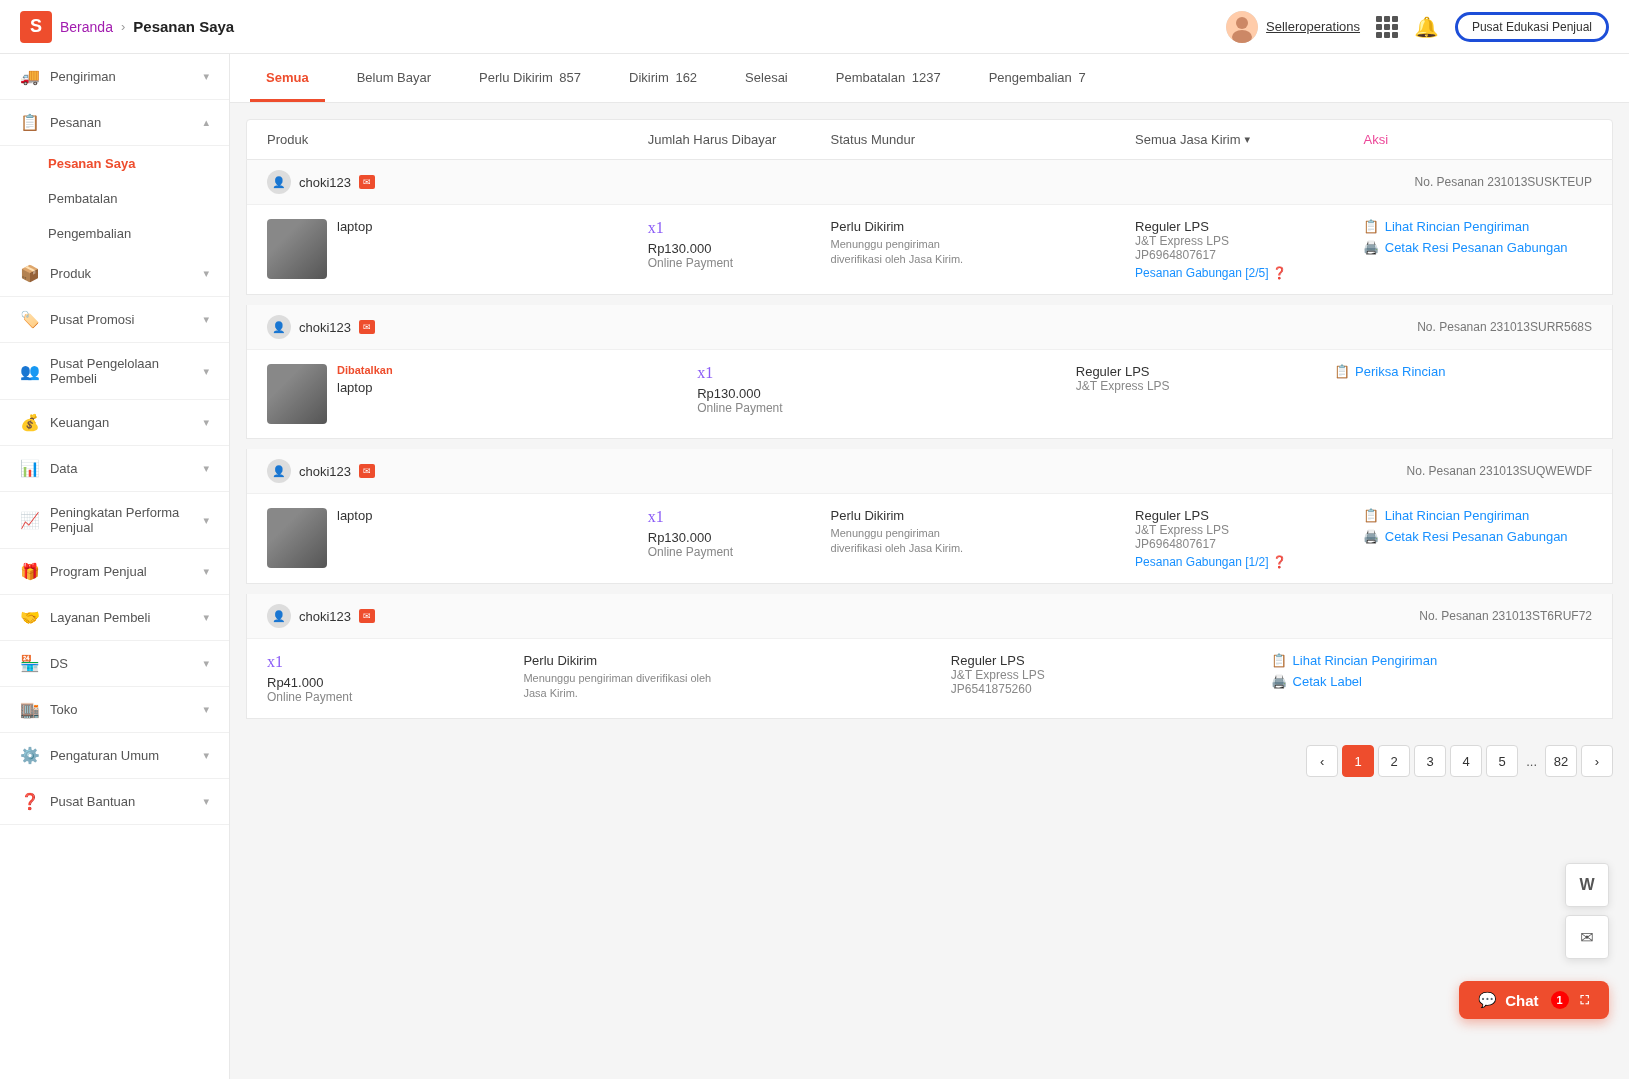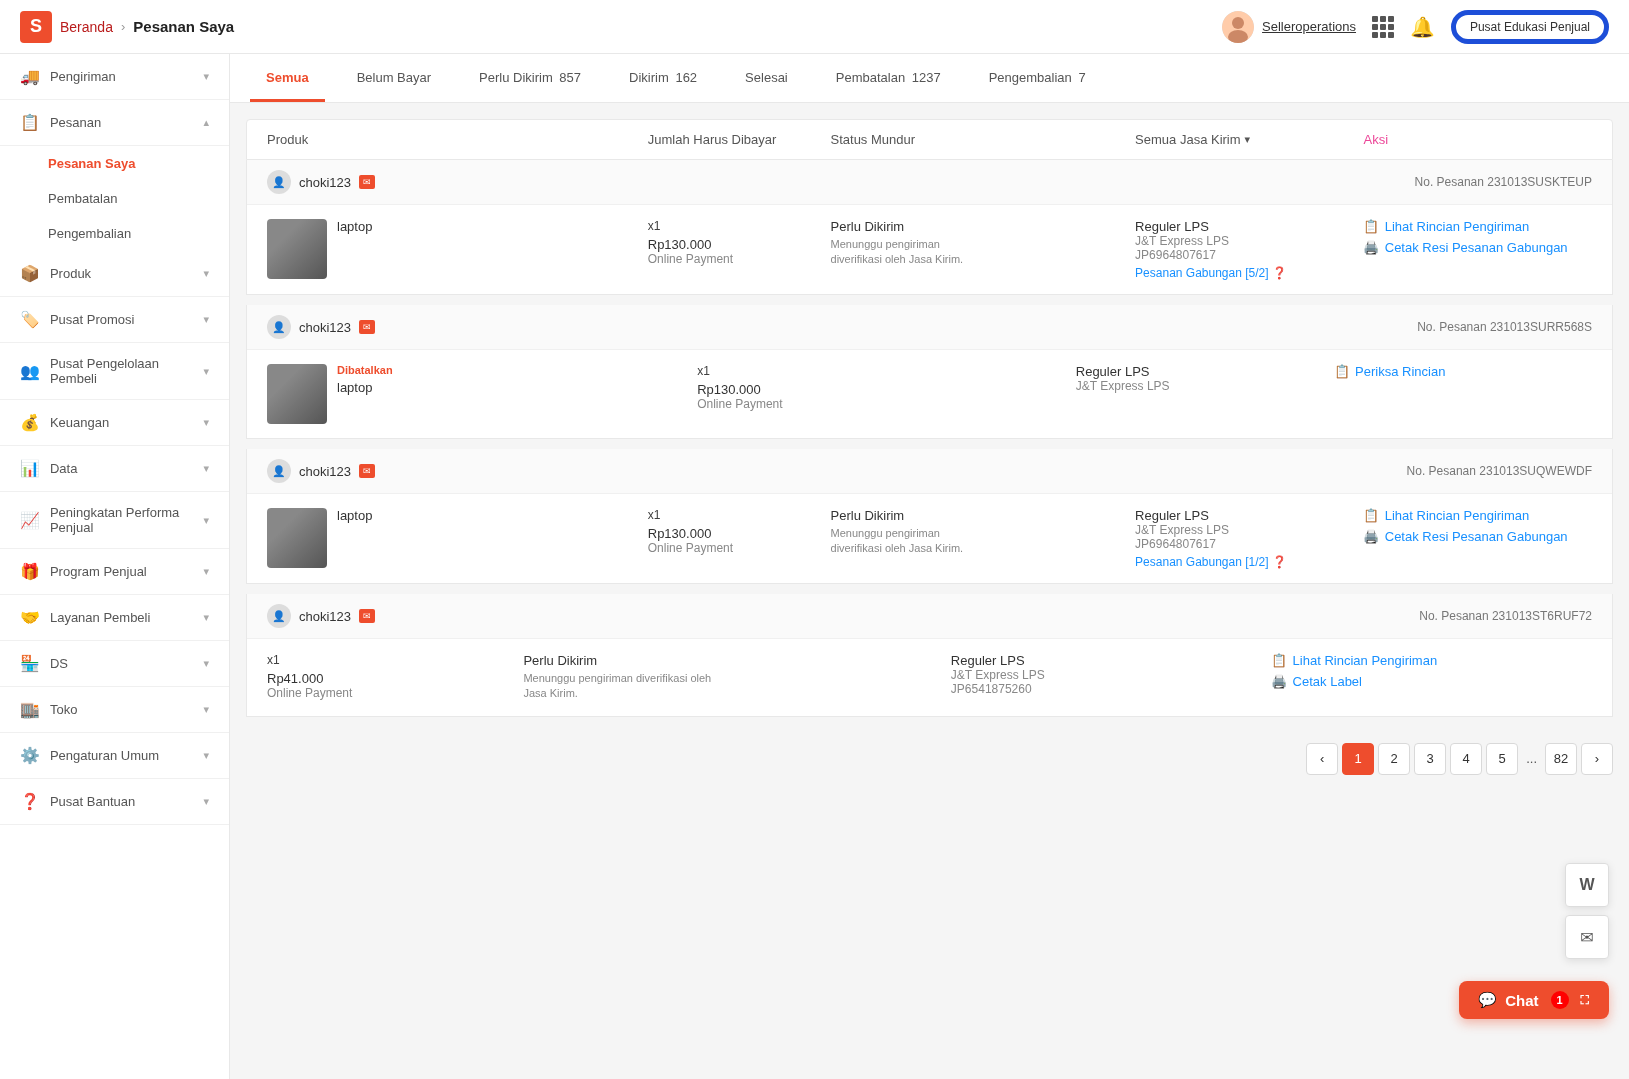--- a/index.html
+++ b/index.html
@@ -39,7 +39,7 @@
       gap: 8px;
       flex: 1;
     }
-    .breadcrumb-home { color: #b91c1c; font-size: 14px; }
+    .breadcrumb-home { color: #a21caf; font-size: 14px; }
     .breadcrumb-sep { color: #999; }
     .breadcrumb-current { font-size: 15px; font-weight: 600; color: #222; }
     .header-right {

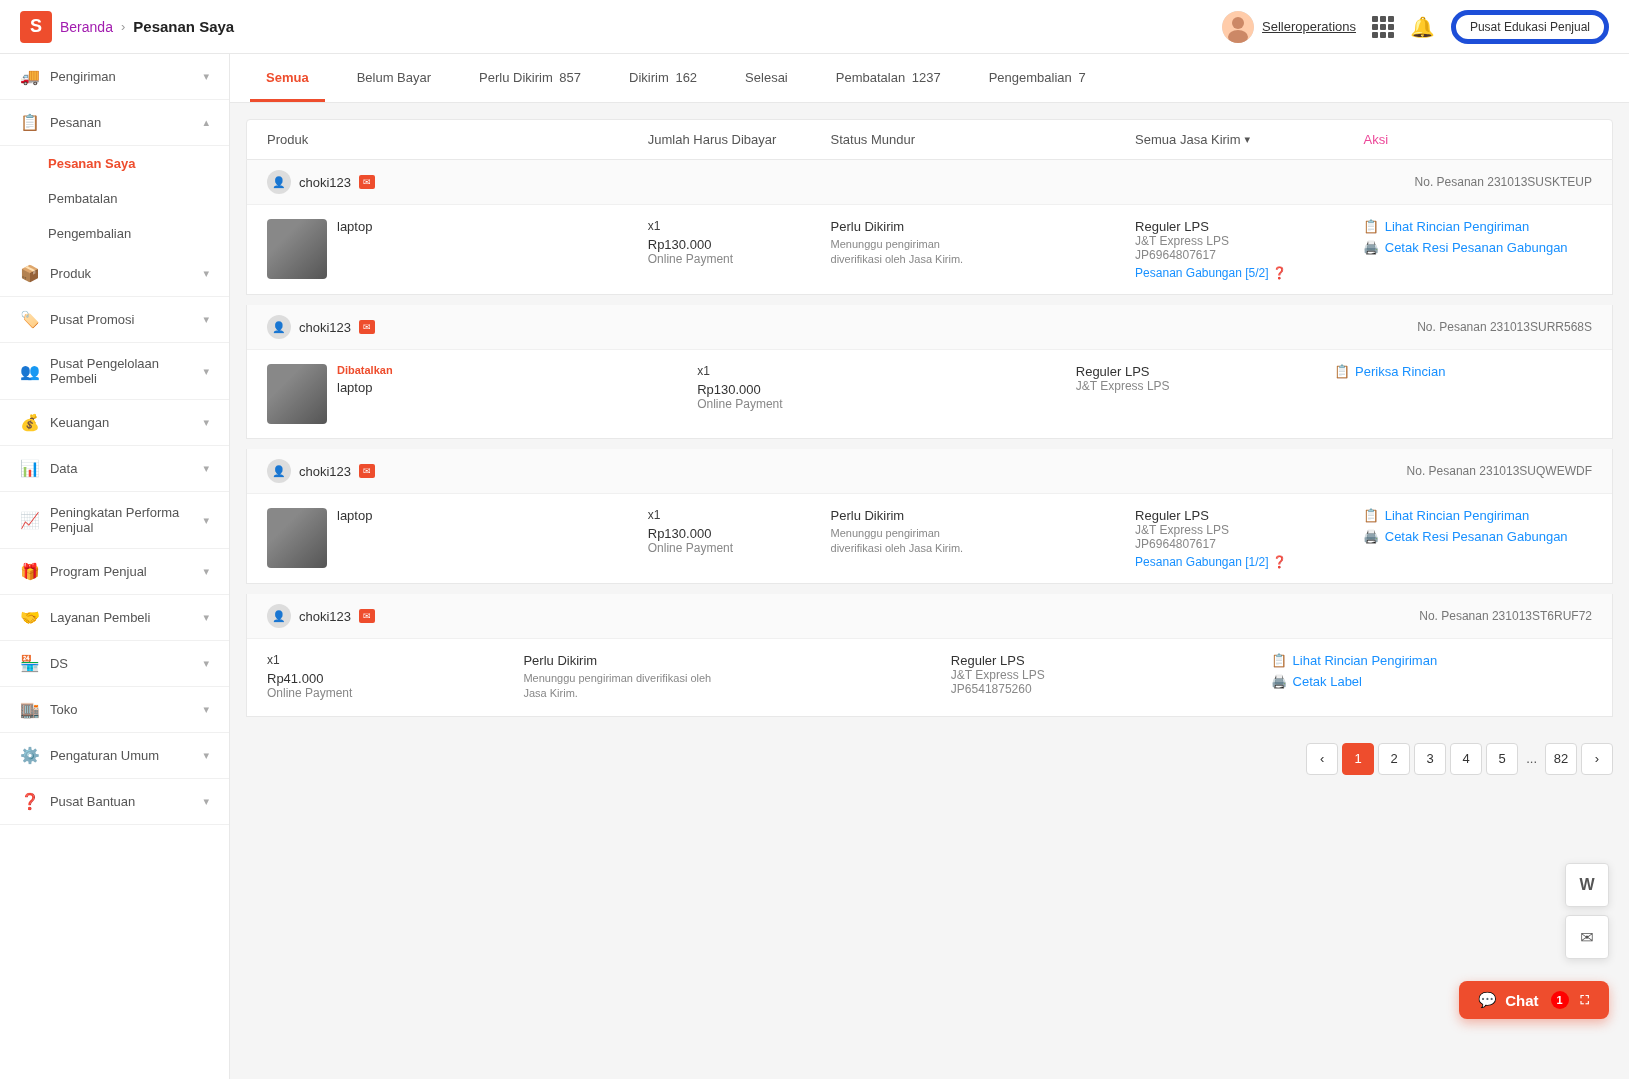--- a/index.html
+++ b/index.html
@@ -74,7 +74,7 @@
     .grid-dot { width: 6px; height: 6px; background: #555; border-radius: 1px; }
     .bell-icon { font-size: 20px; color: #555; cursor: pointer; position: relative; }
     .edu-btn {
-      border: 5px solid #1d4ed8;
+      border: 3px solid #1d4ed8;
       border-radius: 20px;
       padding: 5px 14px;
       font-size: 12px;

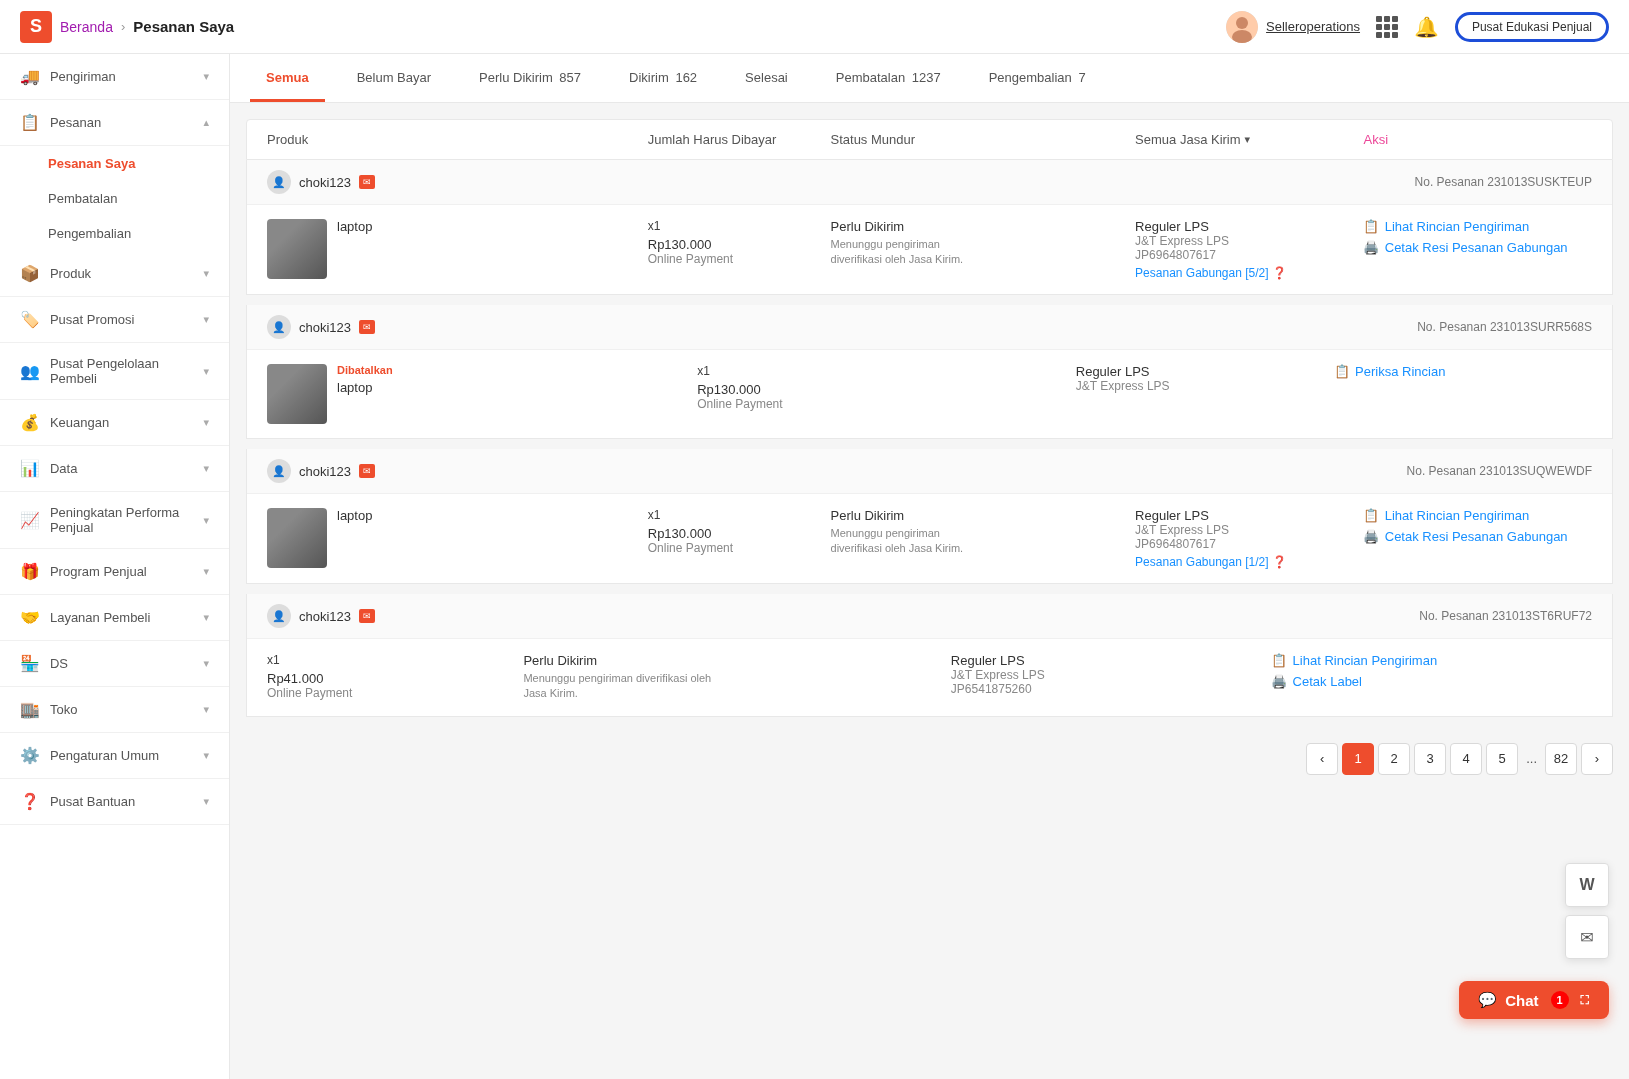--- a/index.html
+++ b/index.html
@@ -253,7 +253,7 @@
     .product-name { font-size: 13px; color: #333; }
     .amount-col { flex: 1.2; }
     .amount-price { font-size: 13px; color: #333; font-weight: 500; }
-    .amount-qty { font-size: 12px; color: #404040; margin-bottom: 4px; }
+    .amount-qty { font-size: 16px; color: #8b5cf6; margin-bottom: 4px; font-family: Liberation Serif, serif; }
     .amount-method { font-size: 12px; color: #888; }
     .status-col { flex: 1; }
     .status-text { font-size: 13px; color: #333; font-weight: 500; }

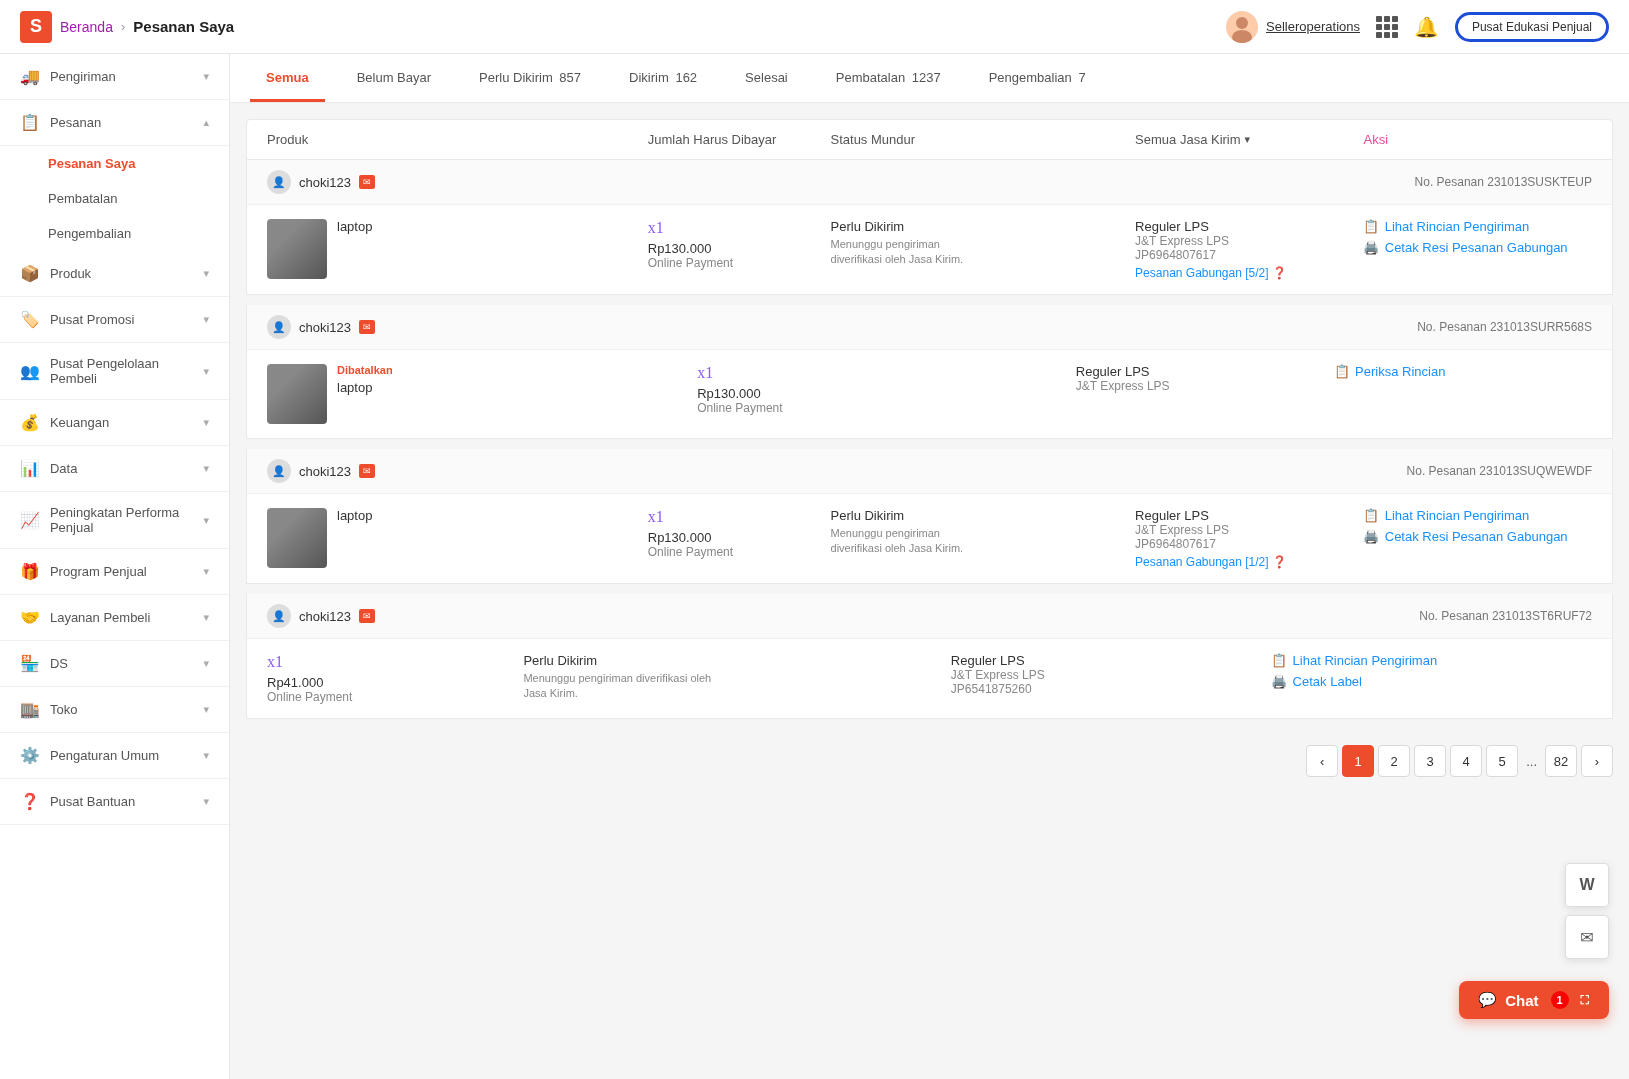--- a/index.html
+++ b/index.html
@@ -592,7 +592,7 @@
               <div class="shipping-courier">J&amp;T Express LPS</div>
               <div class="shipping-track">JP6964807617</div>
               <div class="combined-order">
-                <a>Pesanan Gabungan [5/2]</a>
+                <a>Pesanan Gabungan [2/5]</a>
                 <span style="color:#1890ff;">❓</span>
               </div>
             </div>

